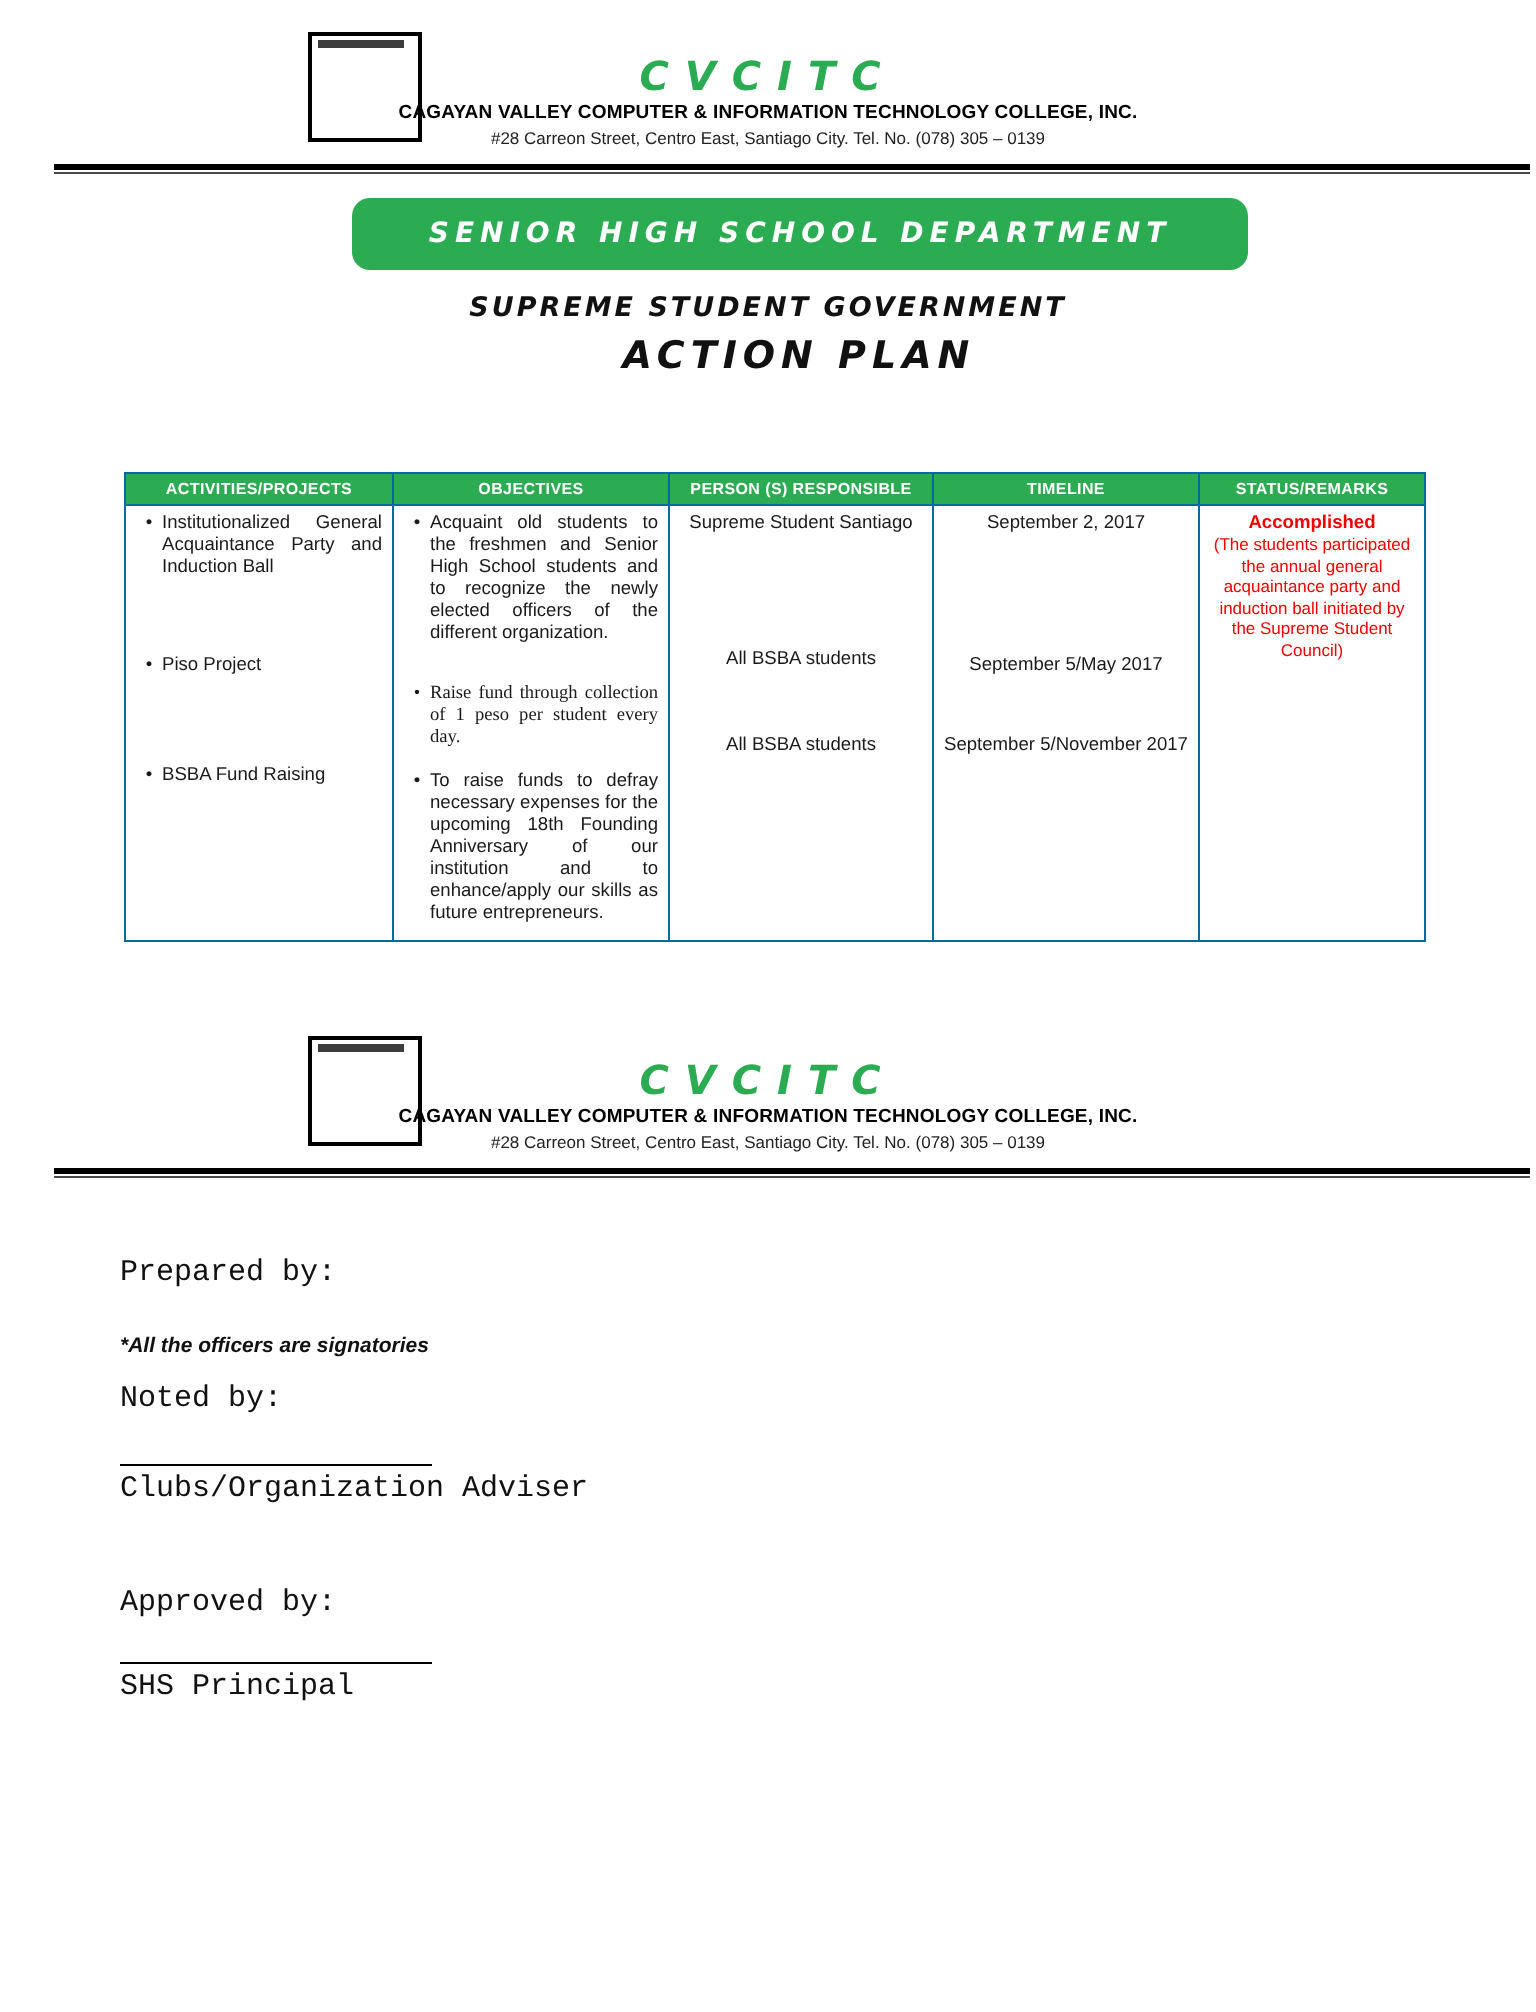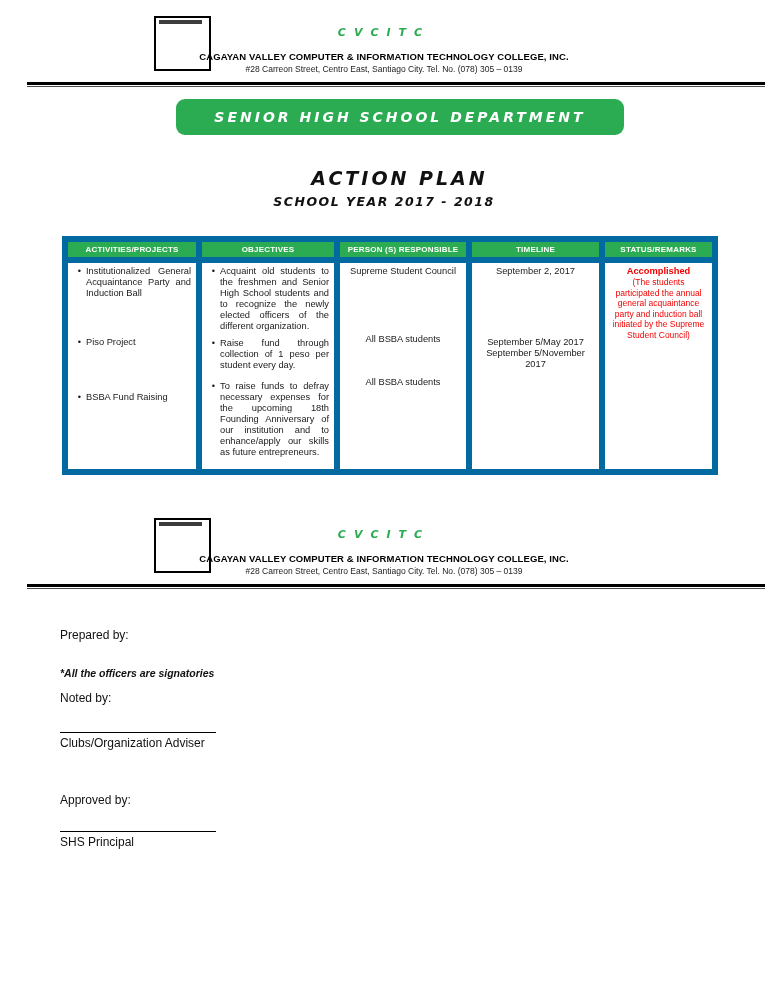--- a/index.html
+++ b/index.html
@@ -18,7 +18,7 @@
   .logo-smudge{position:absolute;left:3px;top:2px;width:43px;height:4px;background:#3d3d3d;}
   .hdr-logo-text{position:absolute;left:0;right:0;top:26px;text-align:center;
     font-family:"DejaVu Sans",sans-serif;font-style:italic;font-weight:bold;
-    font-size:11px;letter-spacing:8px;color:var(--green);}
+    font-size:20px;letter-spacing:8px;color:var(--green);}
   .hdr-college{position:absolute;left:0;right:0;top:51px;text-align:center;
     font-size:9.5px;font-weight:bold;color:#000;letter-spacing:0.1px;}
   .hdr-address{position:absolute;left:0;right:0;top:64px;text-align:center;

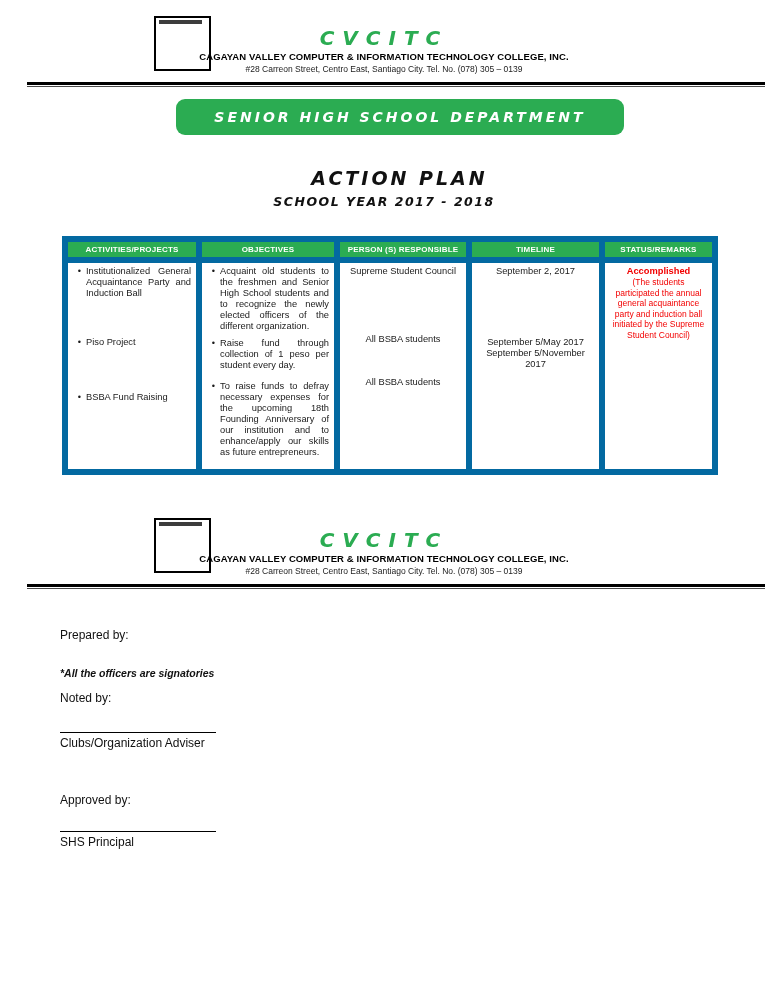--- a/index.html
+++ b/index.html
@@ -80,6 +80,7 @@
   </div>
 
   <div class="banner hand">SENIOR HIGH SCHOOL DEPARTMENT</div>
+  <div class="t-org hand">SUPREME STUDENT GOVERNMENT</div>
   <div class="t-main hand">ACTION PLAN</div>
   <div class="t-year hand">SCHOOL YEAR 2017 - 2018</div>
 

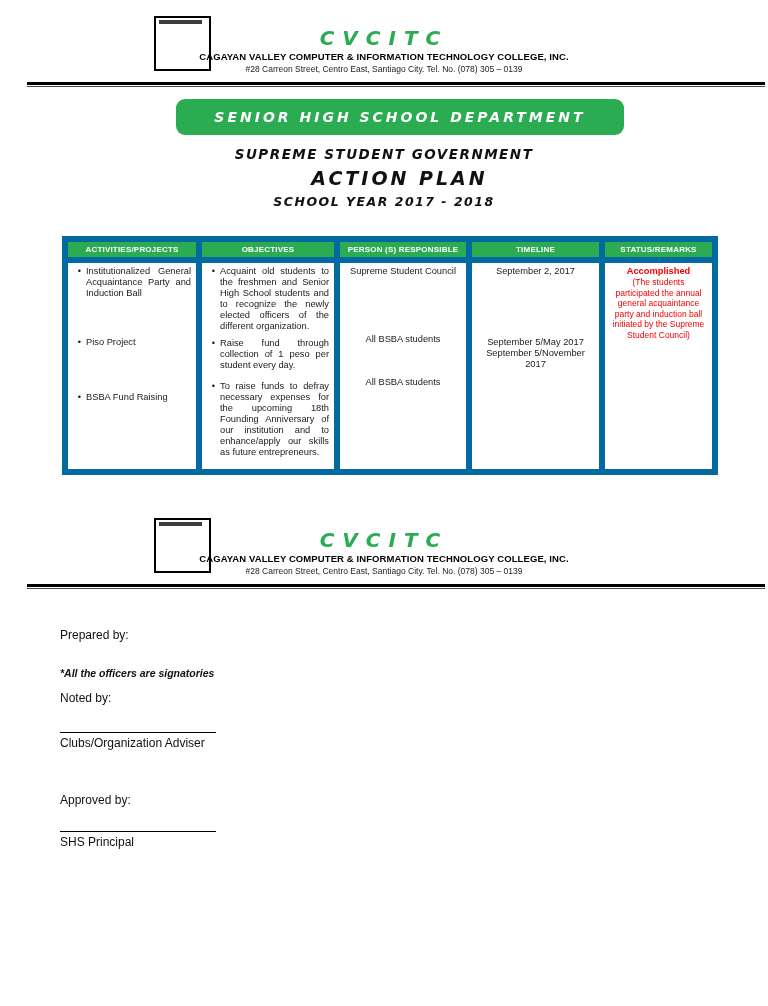--- a/index.html
+++ b/index.html
@@ -82,7 +82,6 @@
   <div class="banner hand">SENIOR HIGH SCHOOL DEPARTMENT</div>
   <div class="t-org hand">SUPREME STUDENT GOVERNMENT</div>
   <div class="t-main hand">ACTION PLAN</div>
-  <div class="t-year hand">SCHOOL YEAR 2017 - 2018</div>
 
   <div class="tbl-wrap">
     <table>

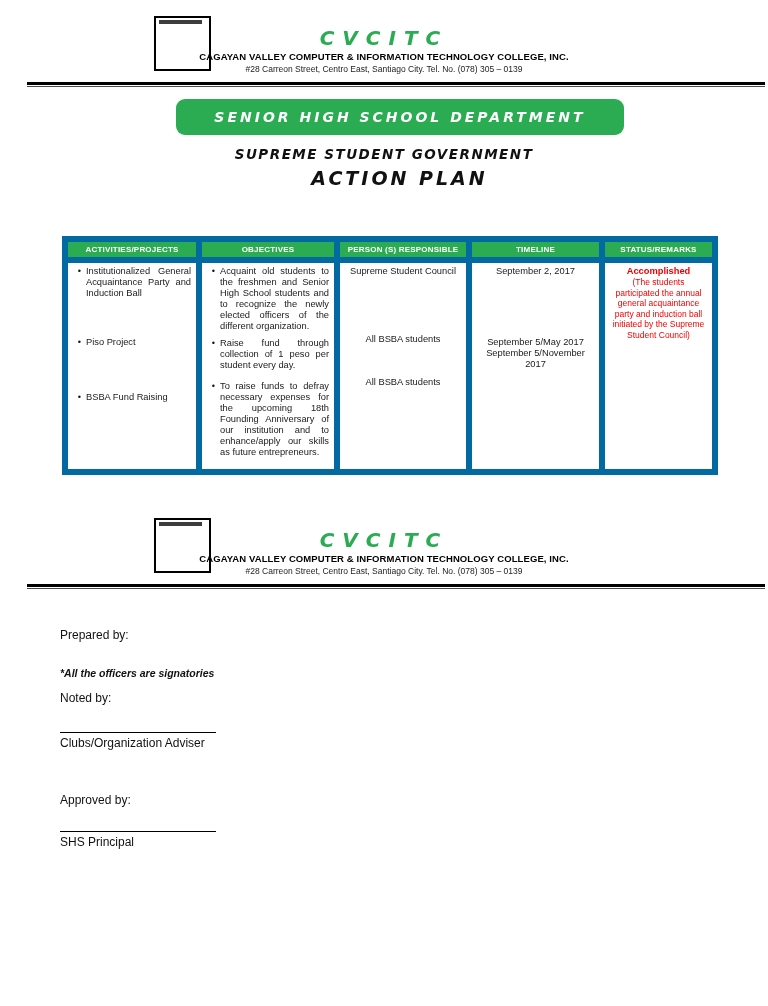--- a/index.html
+++ b/index.html
@@ -42,7 +42,7 @@
   .tbl-wrap{position:absolute;left:62px;top:236px;width:650px;}
   table{border-collapse:collapse;table-layout:fixed;width:650px;}
   col.c1{width:134px;} col.c2{width:138px;} col.c3{width:132px;} col.c4{width:133px;} col.c5{width:113px;}
-  th,td{border:6px solid #0369a1;vertical-align:top;}
+  th,td{border:1px solid #0369a1;vertical-align:top;}
   th{background:var(--green);color:#fff;font-size:8px;font-weight:bold;
      text-align:center;padding:3px 1px;letter-spacing:0.2px;}
   td{font-size:9.3px;line-height:11px;padding:3px 5px 8px 5px;height:212px;}

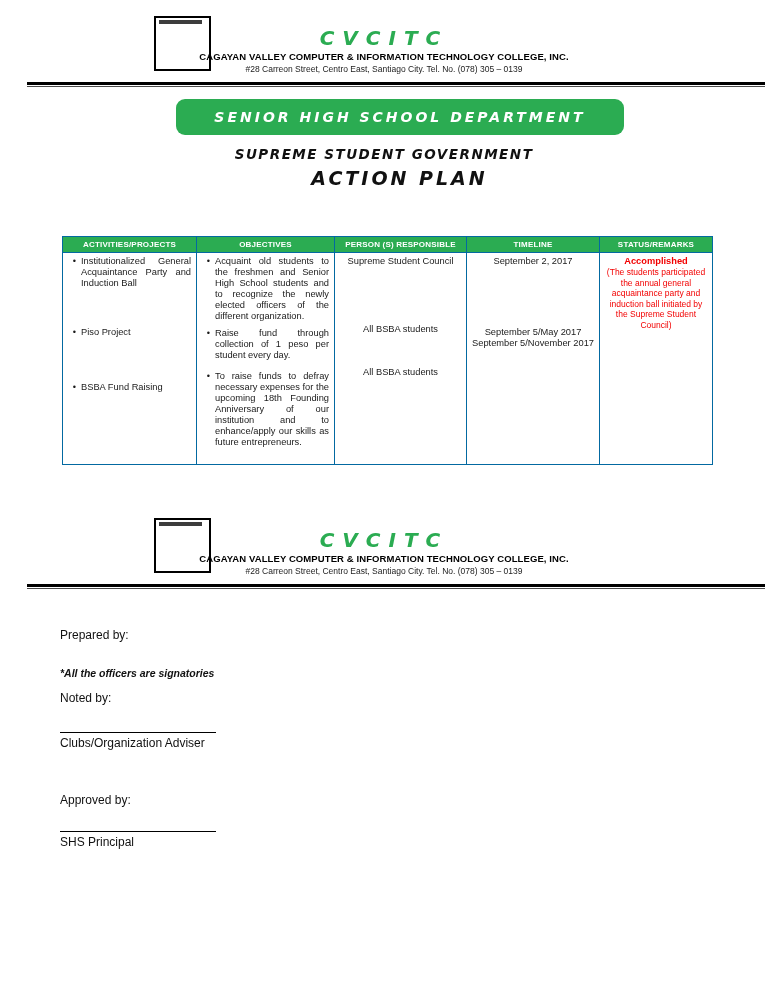--- a/index.html
+++ b/index.html
@@ -126,7 +126,7 @@
               </div>
           </td>
           <td class="ctr">
-            <div class="p1">Supreme Student Council</div>
+            <div class="p1">Supreme Student Santiago</div>
             <div class="p2">All BSBA students</div>
             <div class="p3">All BSBA students</div>
           </td>

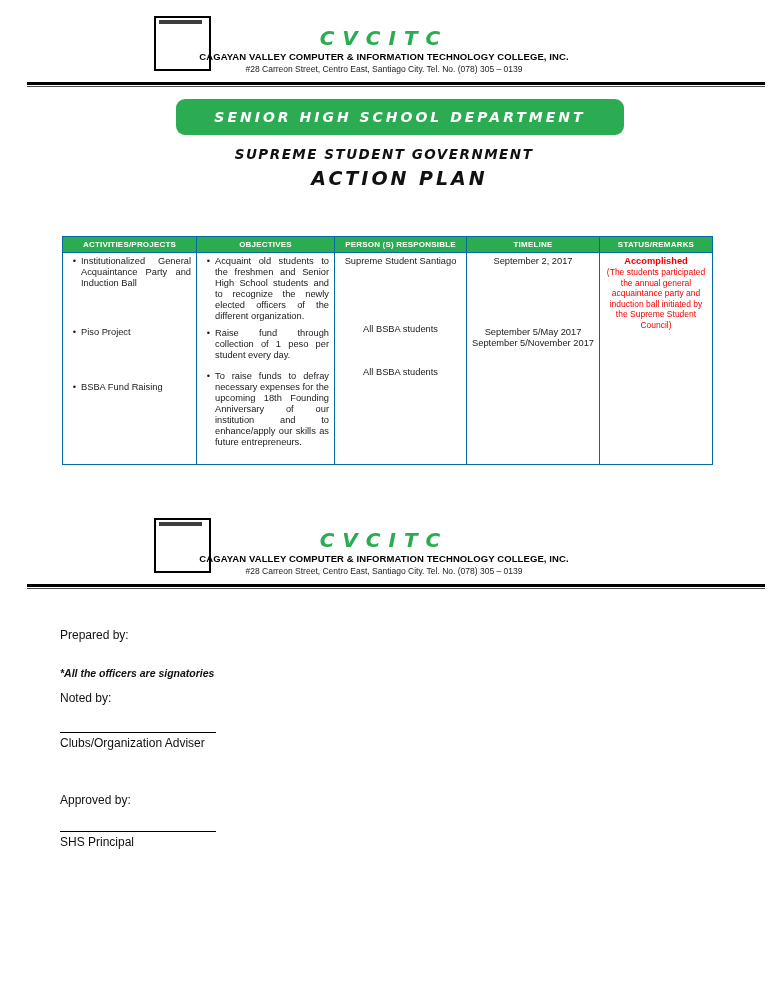--- a/index.html
+++ b/index.html
@@ -53,7 +53,7 @@
   .bullet-item .bt{flex:1 1 auto;text-align:justify;}
   
   .a2{margin-top:38px;} .a3{margin-top:44px;}
-  .o2{margin-top:6px;}  .o3{margin-top:10px;}
+  .o2{margin-top:20px;font-family:Liberation Serif, serif;}  .o3{margin-top:10px;}
   .p1{margin-top:0;}    .p2{margin-top:57px;} .p3{margin-top:32px;}
   .tl2{margin-top:60px;}.tl3{}
   .status-title{color:var(--red);font-weight:bold;font-size:9.3px;}

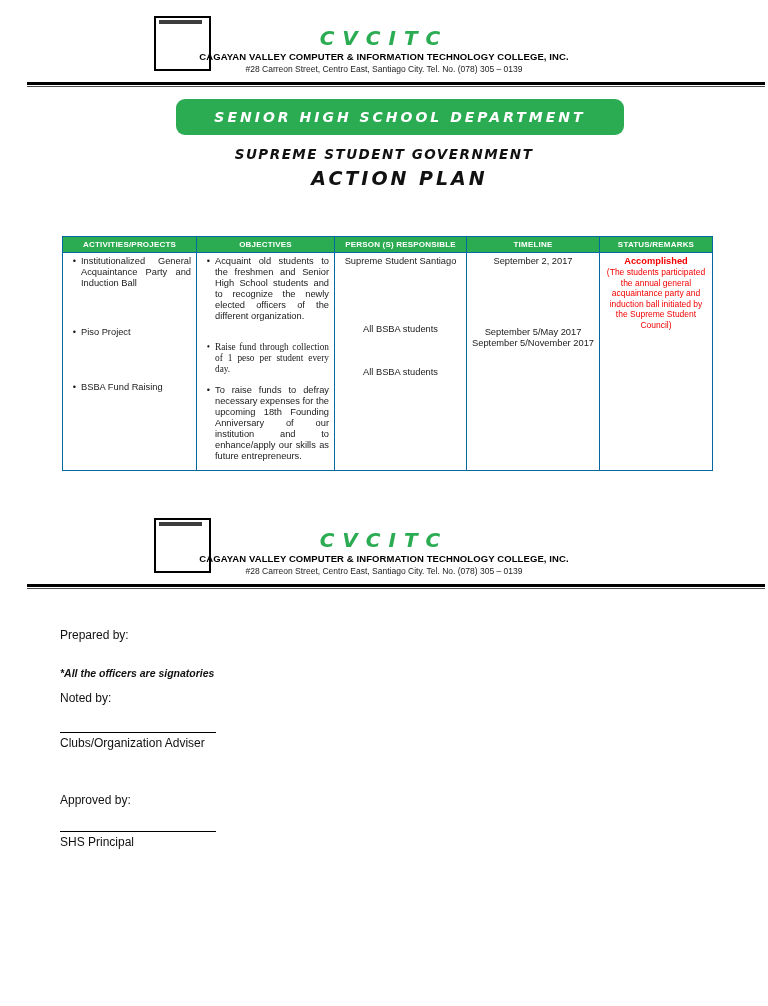--- a/index.html
+++ b/index.html
@@ -55,7 +55,7 @@
   .a2{margin-top:38px;} .a3{margin-top:44px;}
   .o2{margin-top:20px;font-family:Liberation Serif, serif;}  .o3{margin-top:10px;}
   .p1{margin-top:0;}    .p2{margin-top:57px;} .p3{margin-top:32px;}
-  .tl2{margin-top:60px;}.tl3{}
+  .tl2{margin-top:60px;}.tl3{margin-top:29px;}
   .status-title{color:var(--red);font-weight:bold;font-size:9.3px;}
   .status-detail{color:var(--red);font-size:8.5px;line-height:10.5px;margin-top:0px;}
 

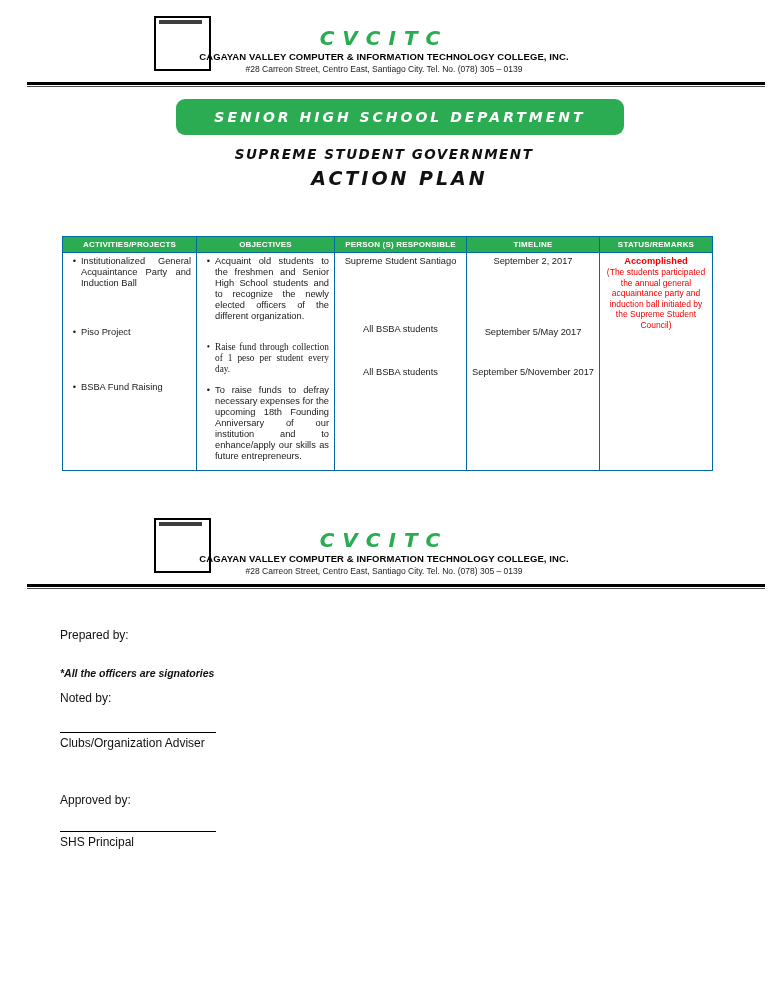--- a/index.html
+++ b/index.html
@@ -60,7 +60,7 @@
   .status-detail{color:var(--red);font-size:8.5px;line-height:10.5px;margin-top:0px;}
 
   
-  .sig-label{position:absolute;left:60px;font-size:12px;color:#111;}
+  .sig-label{position:absolute;left:60px;font-size:15px;color:#111;font-family:Liberation Mono, monospace;}
   .sig-note{position:absolute;left:60px;font-size:10.5px;font-weight:bold;font-style:italic;color:#111;}
   .sig-line{position:absolute;left:60px;width:156px;border-top:1.5px solid #000;height:0;}
 </style>

